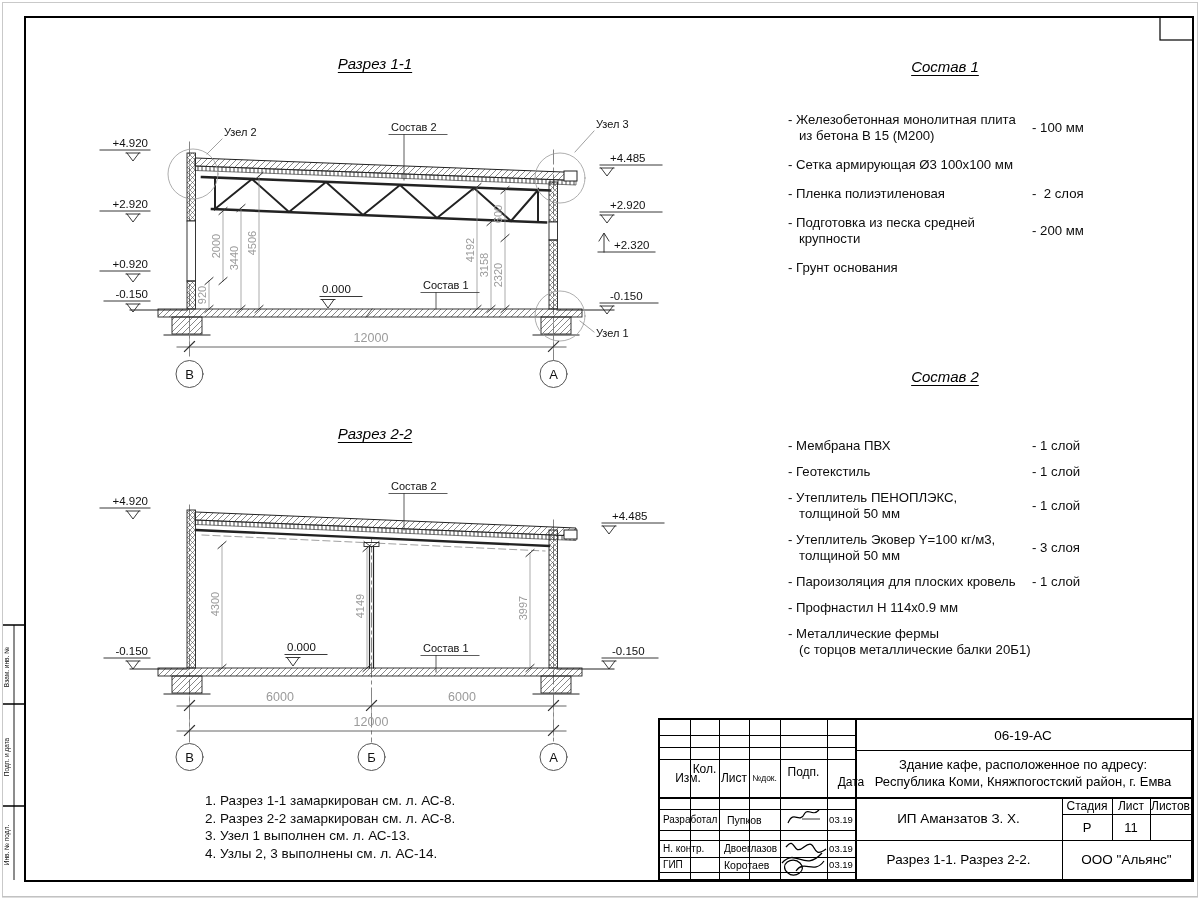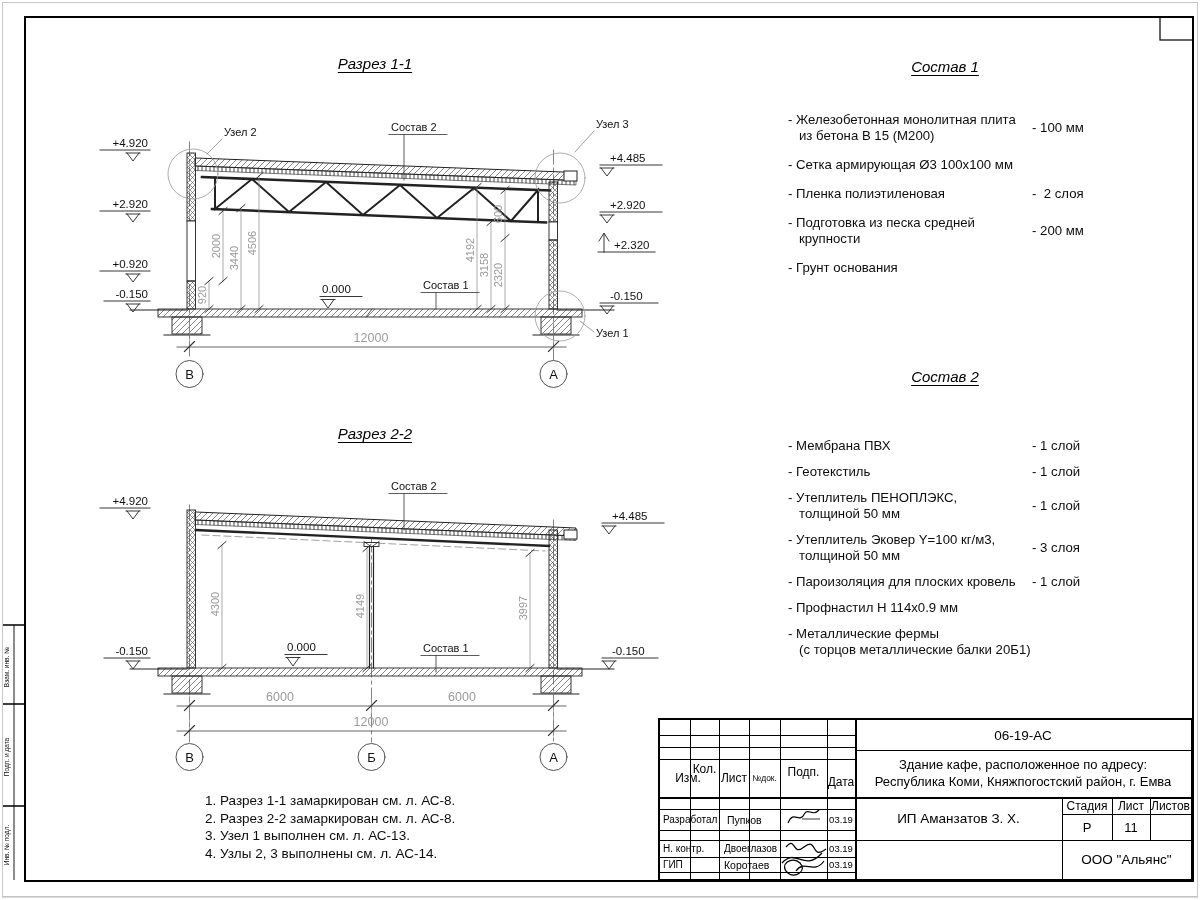--- a/index.html
+++ b/index.html
@@ -352,7 +352,7 @@
   <div class="cell" style="left:59px;top:39px;width:30px;height:38px;font-size:12px;">Лист</div>
   <div class="cell" style="left:89px;top:39px;width:31px;height:38px;font-size:8.5px;">№док.</div>
   <div class="cell" style="left:120px;top:39px;width:47px;height:26px;font-size:12px;">Подп.</div>
-  <div class="cell" style="left:167px;top:39px;width:28px;height:45px;font-size:12px;">Дата</div>
+  <div class="cell" style="left:177px;top:39px;width:28px;height:45px;font-size:12px;">Дата</div>
 
   <div class="cell left" style="left:0;top:89px;width:59px;height:21px;font-size:10px;">Разработал</div>
   <div class="cell left" style="left:59px;top:89px;width:61px;height:21px;font-size:10.5px;padding-left:8px;">Пупков</div>

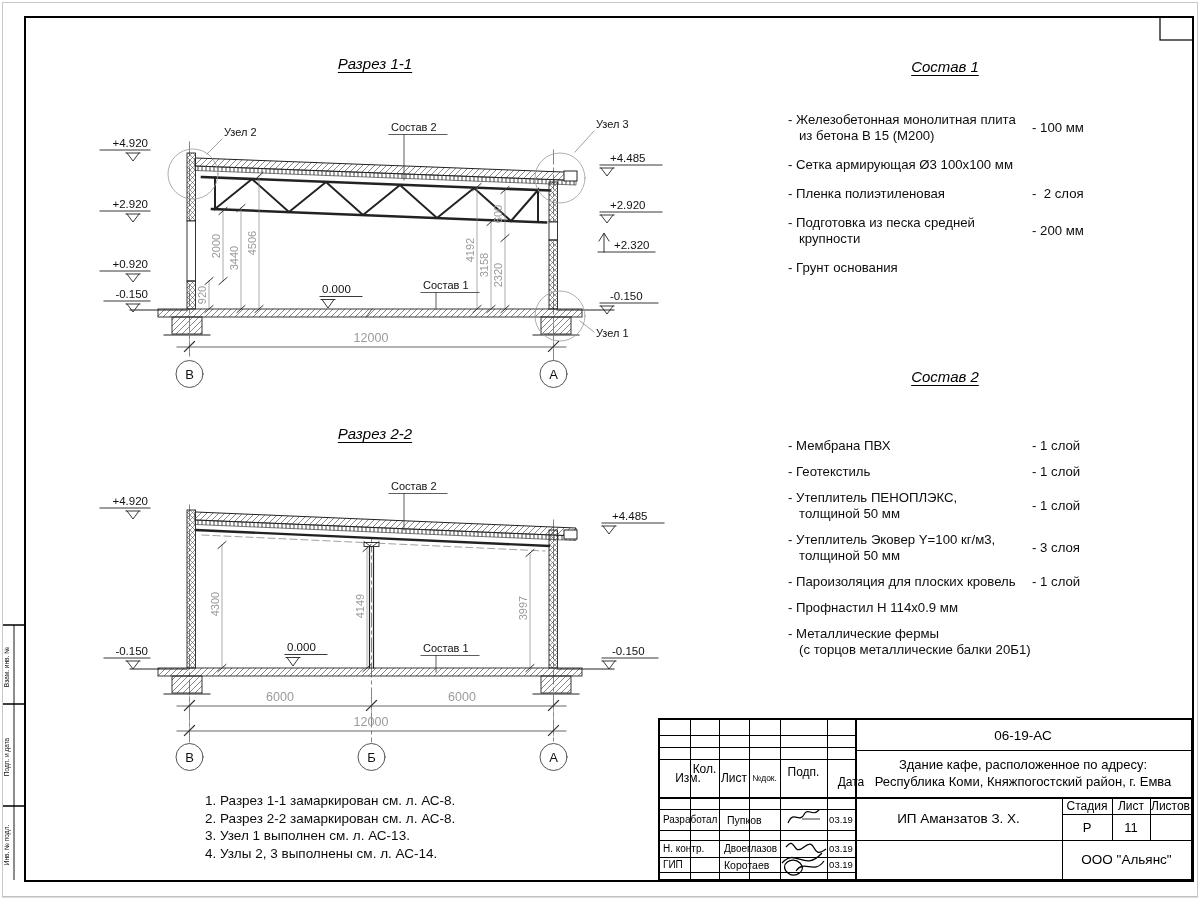--- a/index.html
+++ b/index.html
@@ -386,6 +386,7 @@
   <div class="cell" style="left:402px;top:94px;width:50px;height:26px;font-size:13px;">Р</div>
   <div class="cell" style="left:452px;top:94px;width:38px;height:26px;font-size:13px;">11</div>
   <div class="cell" style="left:490px;top:94px;width:41px;height:26px;font-size:13px;"></div>
+  <div class="cell" style="left:195px;top:120px;width:207px;height:39px;font-size:13.5px;">Разрез 1-1. Разрез 2-2.</div>
   <div class="cell" style="left:402px;top:120px;width:129px;height:39px;font-size:13.5px;">ООО "Альянс"</div>
 </div>
 

